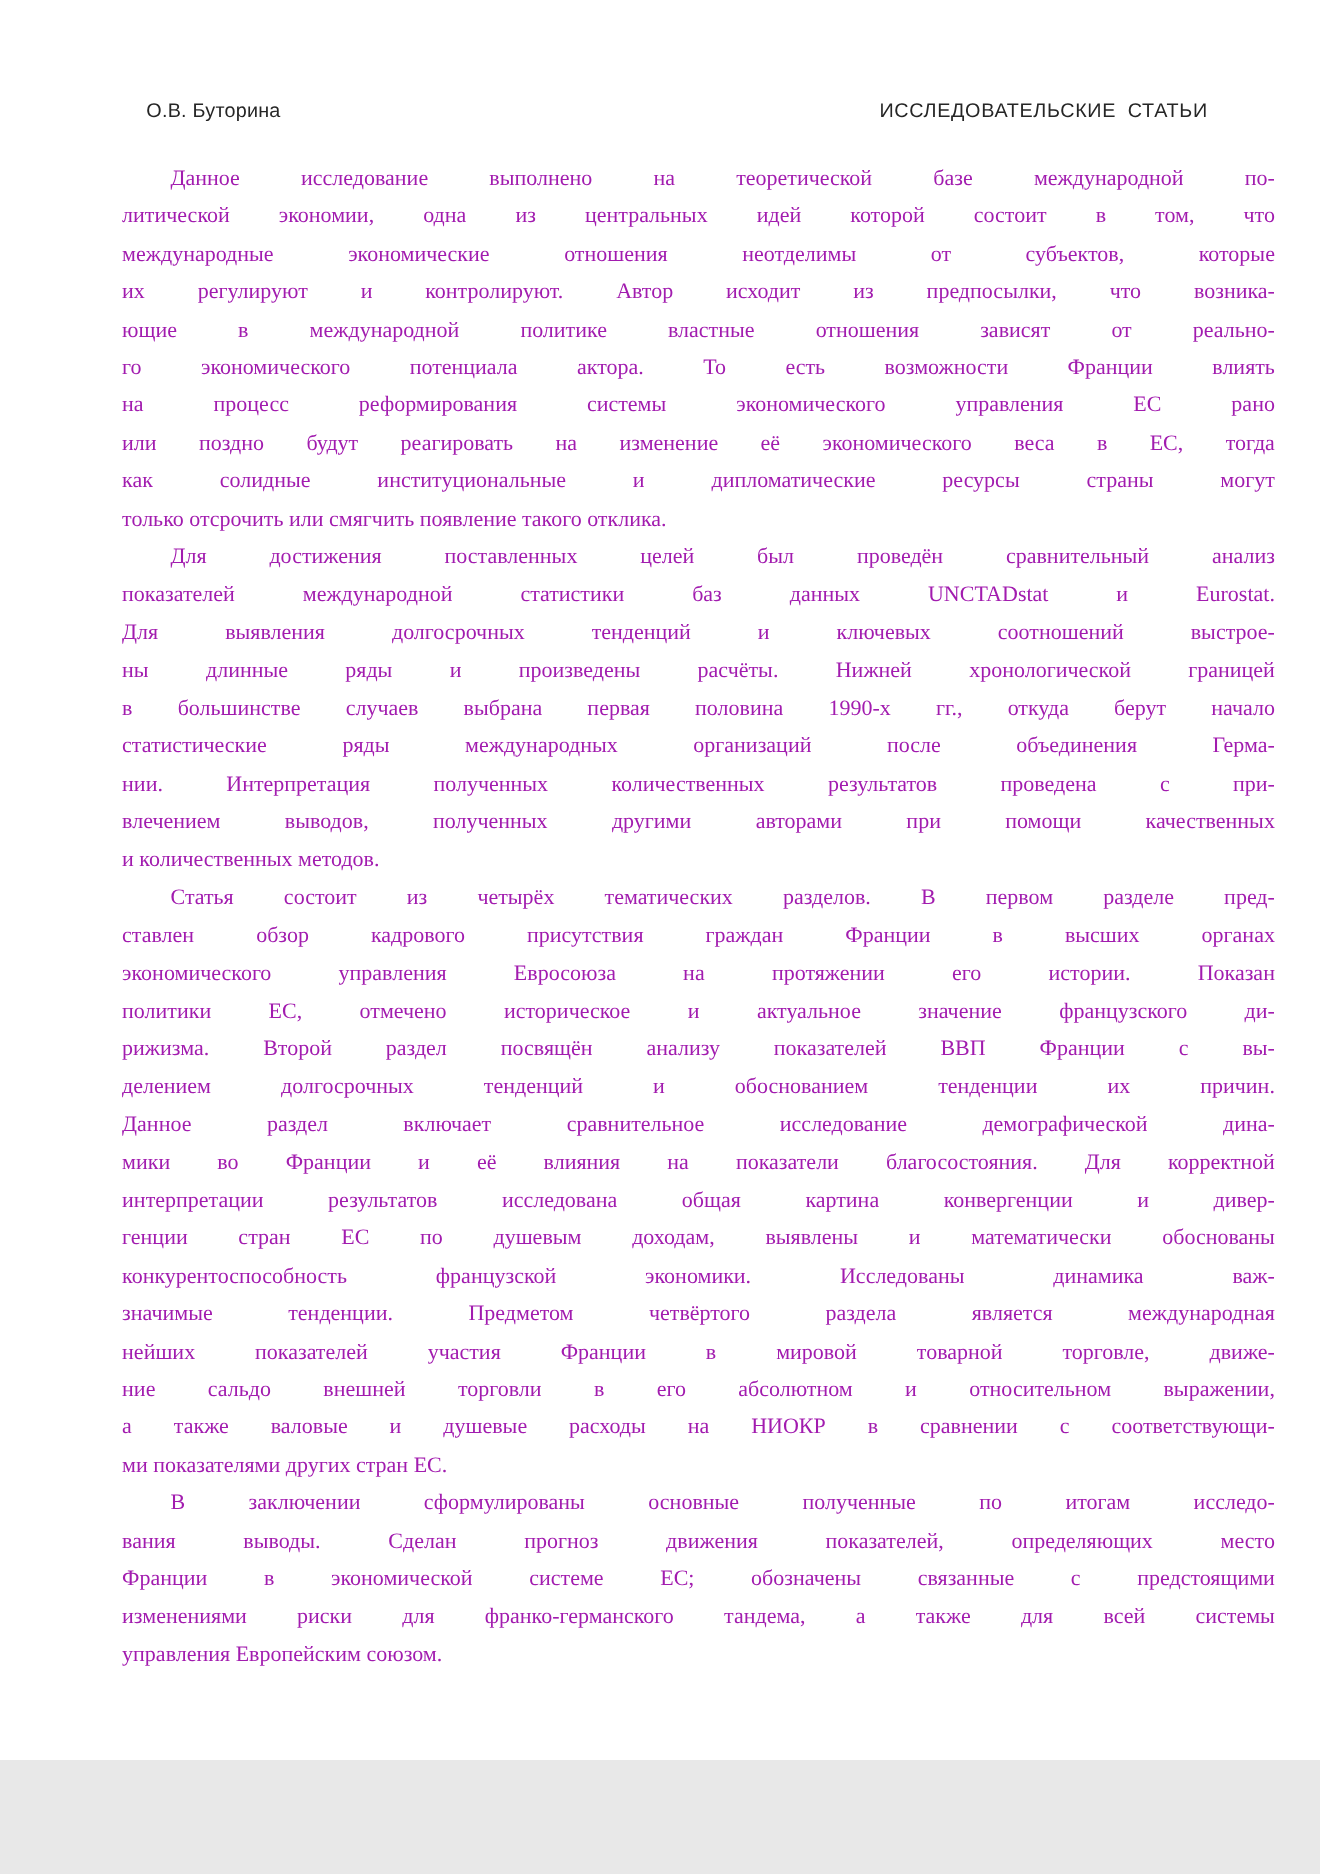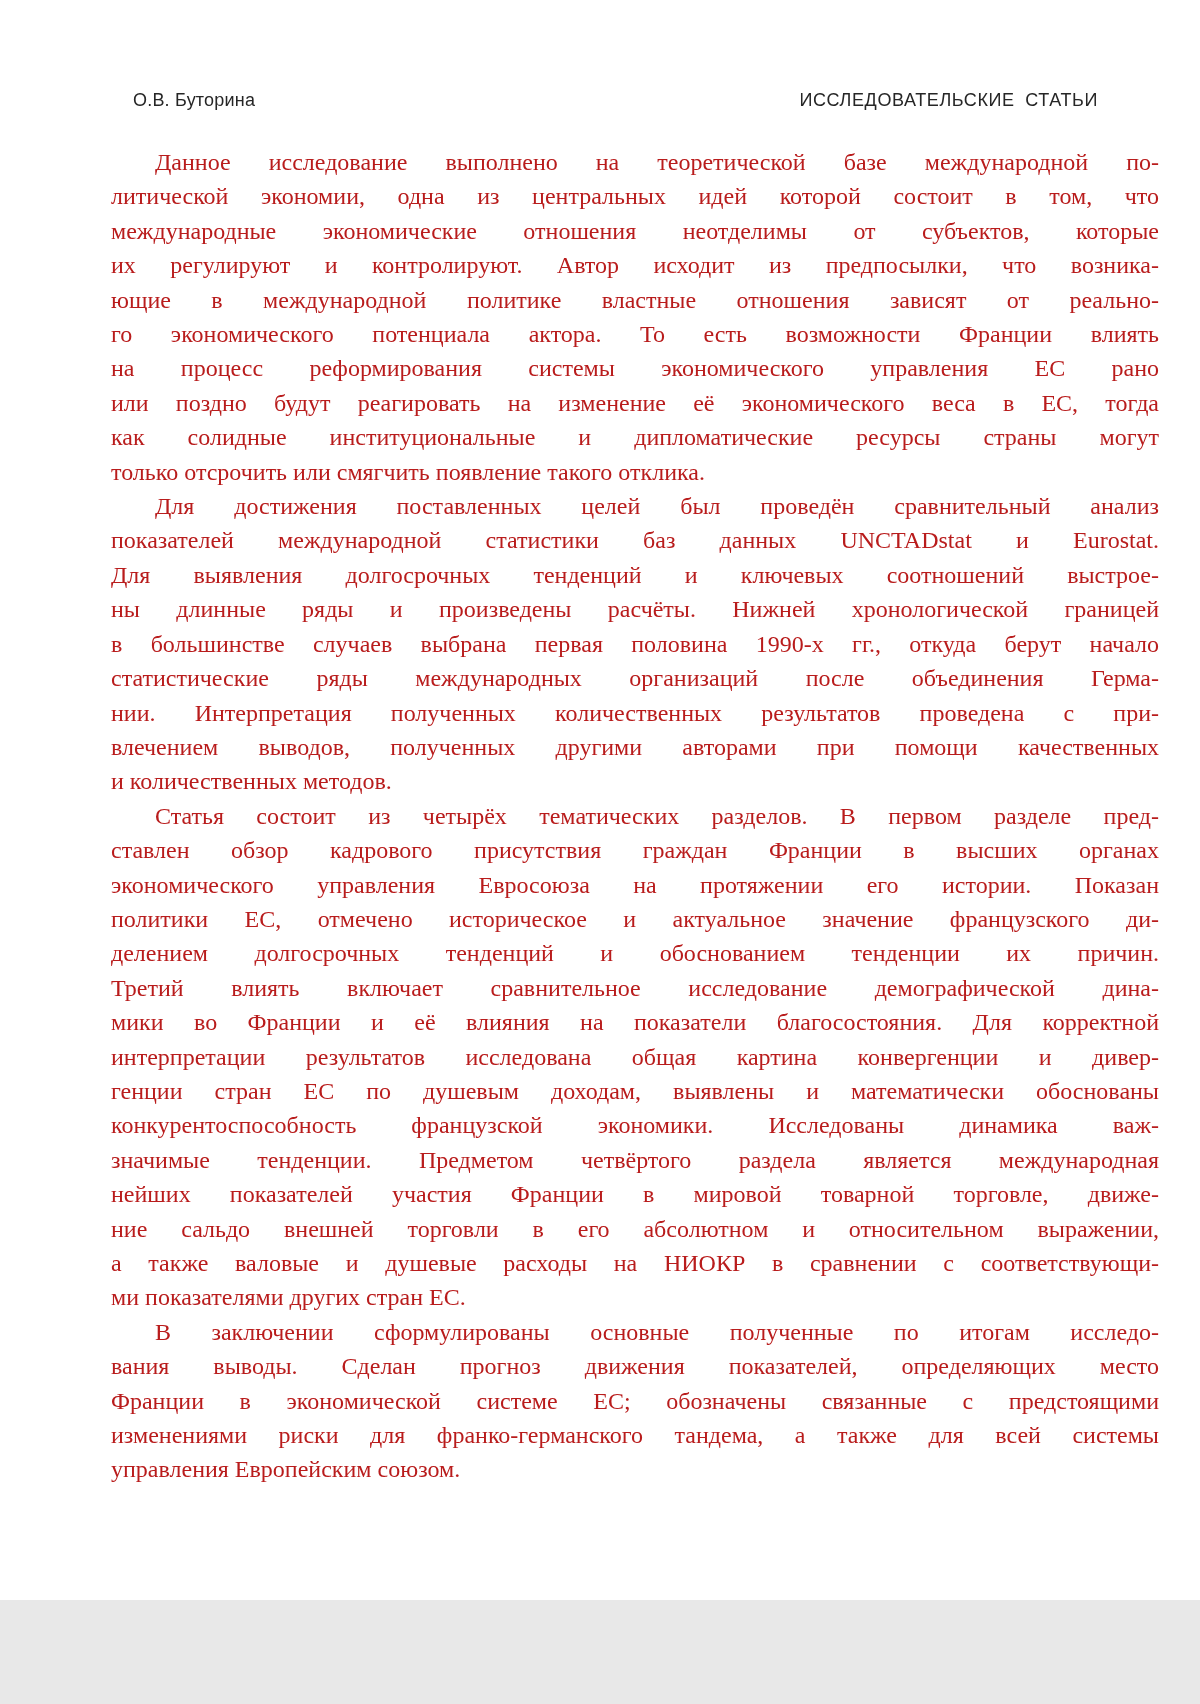--- a/index.html
+++ b/index.html
@@ -40,9 +40,9 @@
     left: 111px;
     width: 1048px;
     font-family: "Liberation Serif", serif;
-    font-size: 24px;
+    font-size: 20px;
     line-height: 34.4px;
-    color: #b91c1c;
+    color: #a21caf;
   }
   .pline {
     text-align: justify;

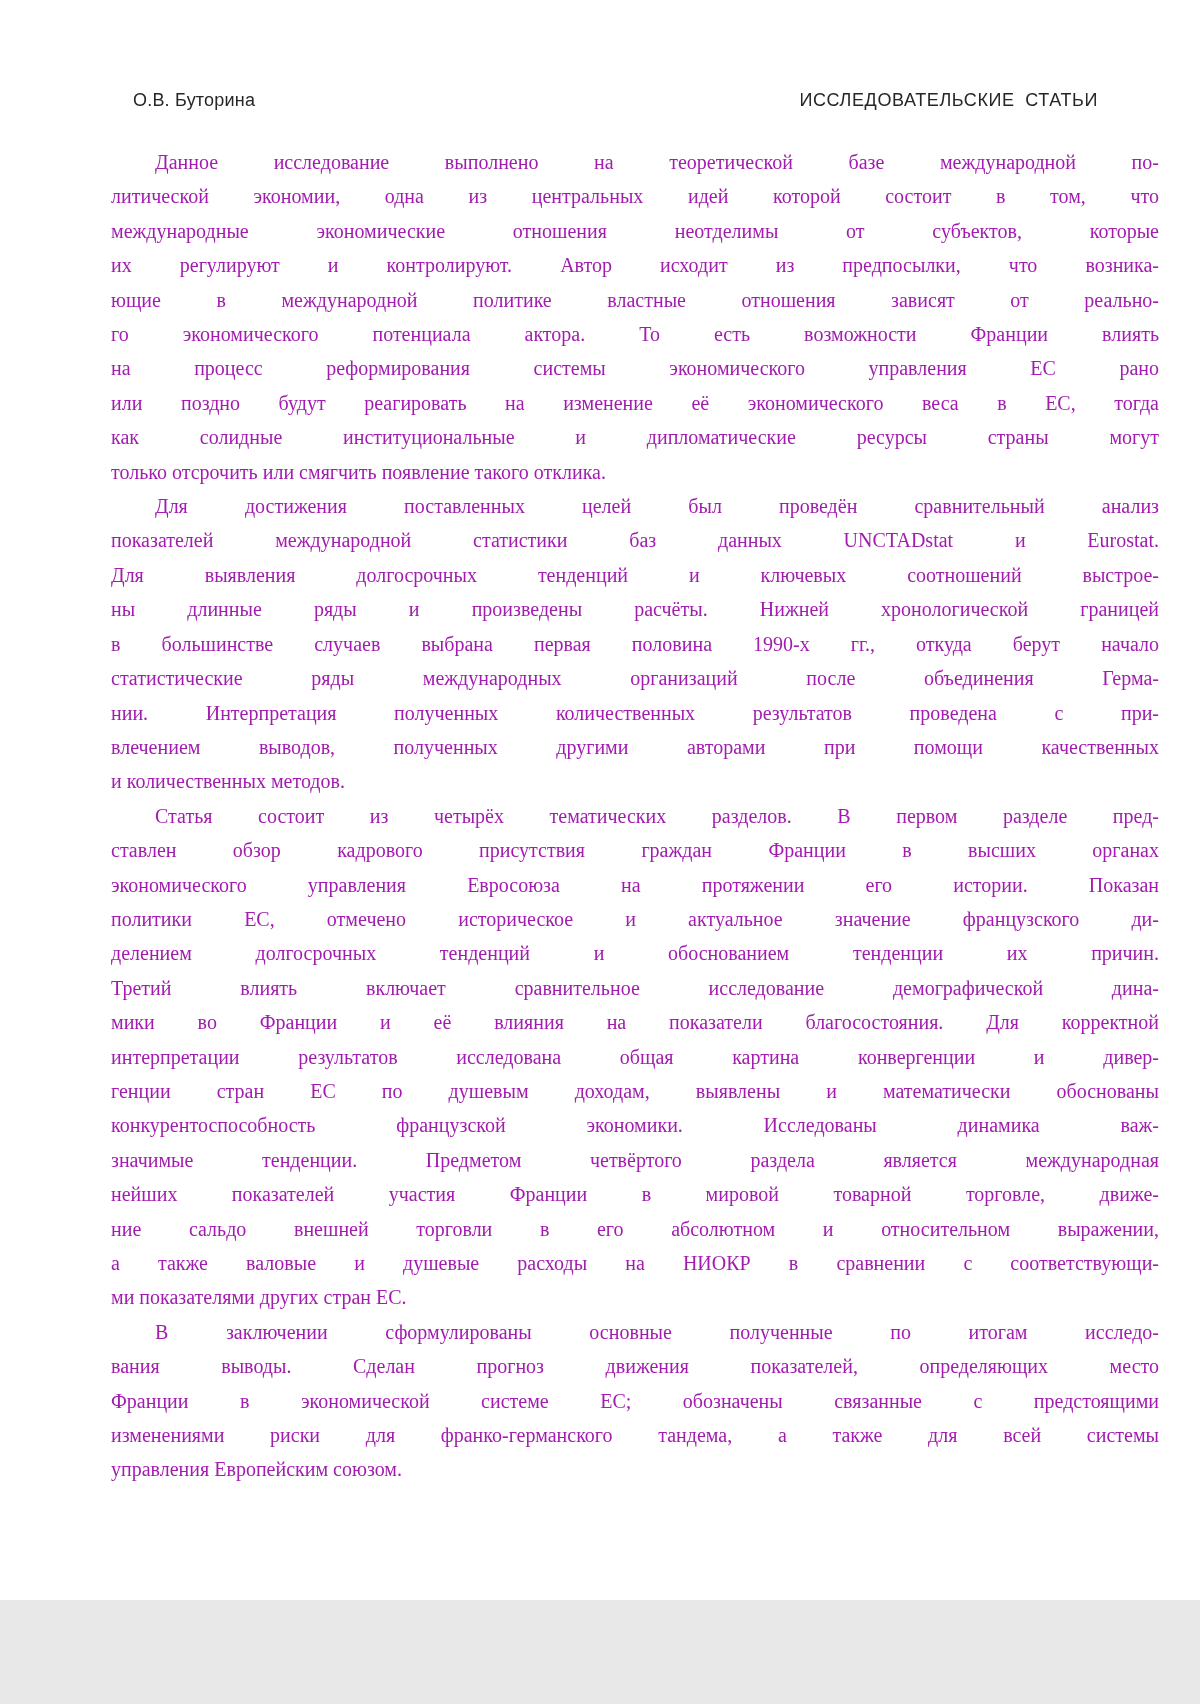--- a/index.html
+++ b/index.html
@@ -114,6 +114,7 @@
       <div class="pline">ставлен обзор кадрового присутствия граждан Франции в высших органах</div>
       <div class="pline">экономического управления Евросоюза на протяжении его истории. Показан</div>
       <div class="pline">политики ЕС, отмечено историческое и актуальное значение французского ди-</div>
+      <div class="pline">рижизма. Второй раздел посвящён анализу показателей ВВП Франции с вы-</div>
       <div class="pline">делением долгосрочных тенденций и обоснованием тенденции их причин.</div>
       <div class="pline">Третий влиять включает сравнительное исследование демографической дина-</div>
       <div class="pline">мики во Франции и её влияния на показатели благосостояния. Для корректной</div>

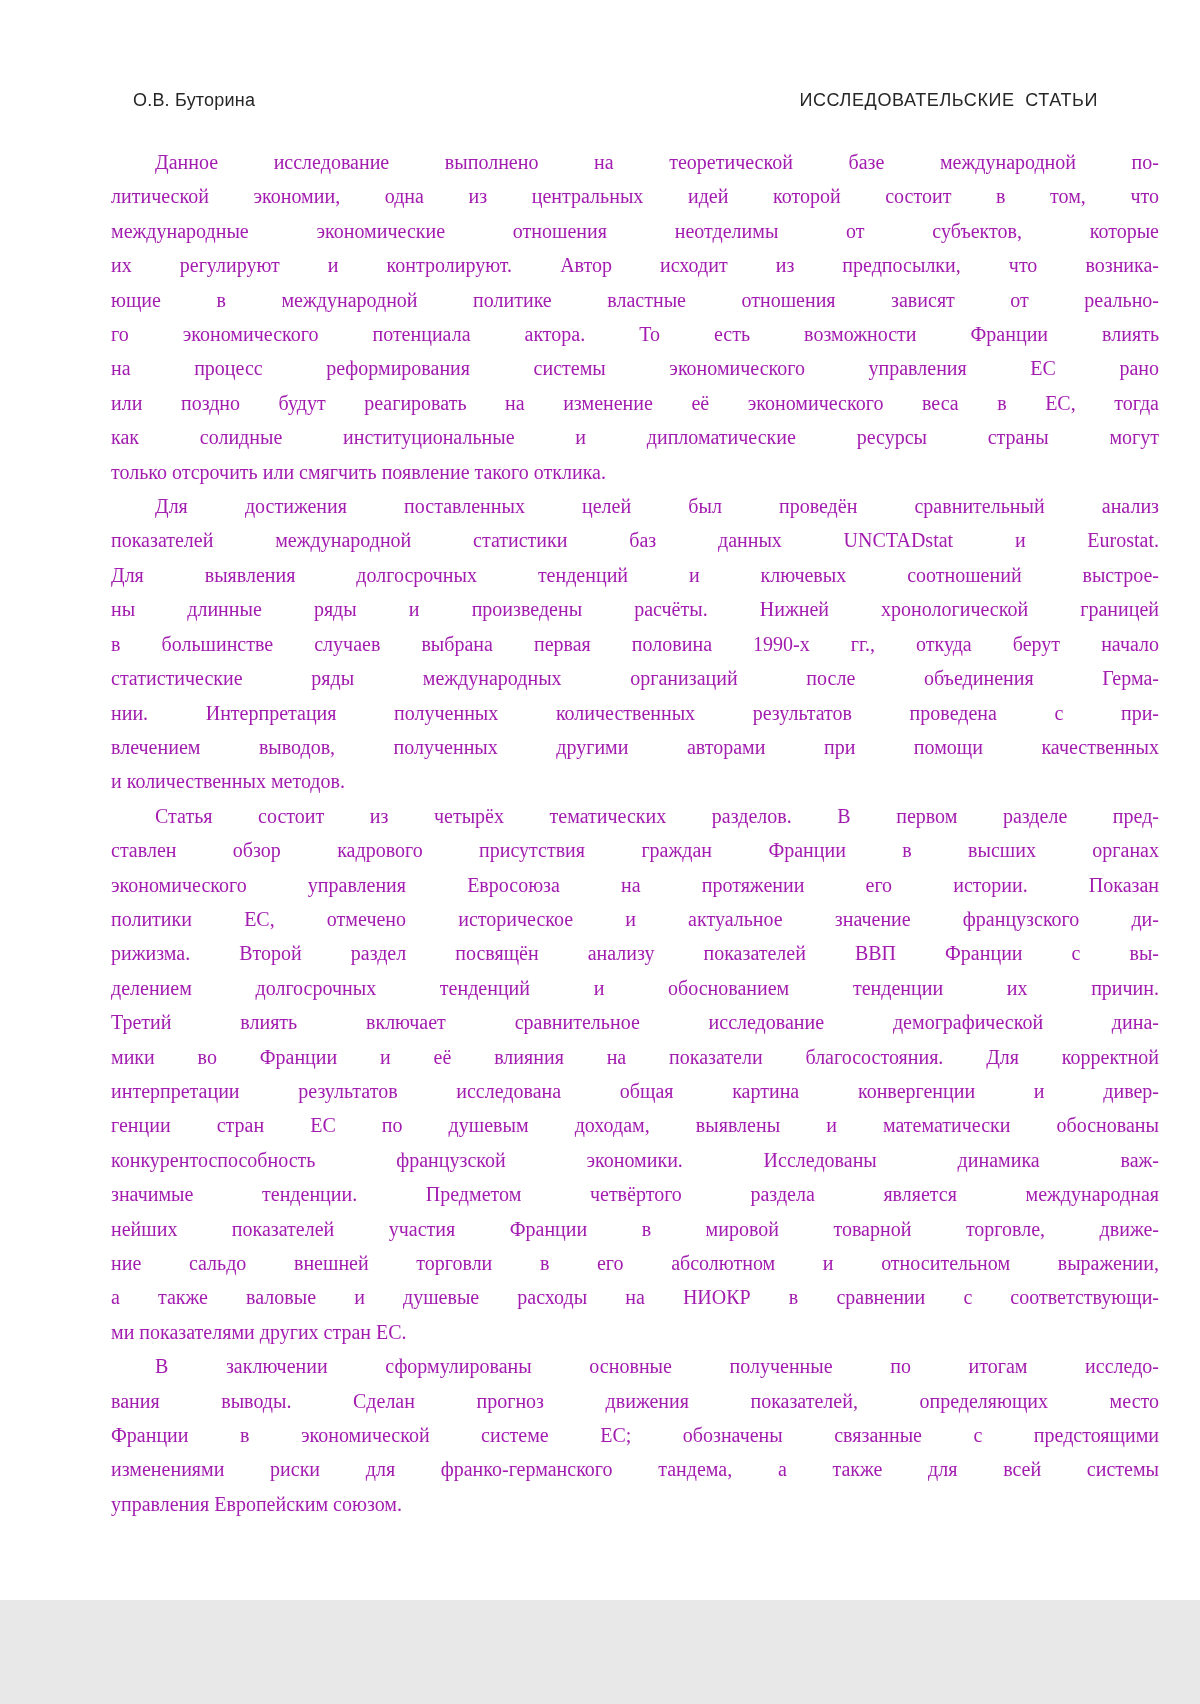--- a/index.html
+++ b/index.html
@@ -116,7 +116,7 @@
       <div class="pline">политики ЕС, отмечено историческое и актуальное значение французского ди-</div>
       <div class="pline">рижизма. Второй раздел посвящён анализу показателей ВВП Франции с вы-</div>
       <div class="pline">делением долгосрочных тенденций и обоснованием тенденции их причин.</div>
-      <div class="pline">Третий влиять включает сравнительное исследование демографической дина-</div>
+      <div class="pline">Данное раздел включает сравнительное исследование демографической дина-</div>
       <div class="pline">мики во Франции и её влияния на показатели благосостояния. Для корректной</div>
       <div class="pline">интерпретации результатов исследована общая картина конвергенции и дивер-</div>
       <div class="pline">генции стран ЕС по душевым доходам, выявлены и математически обоснованы</div>

